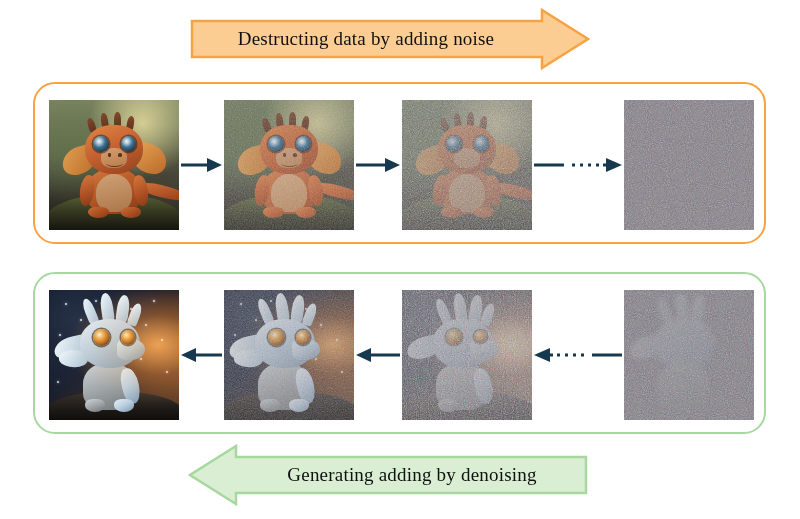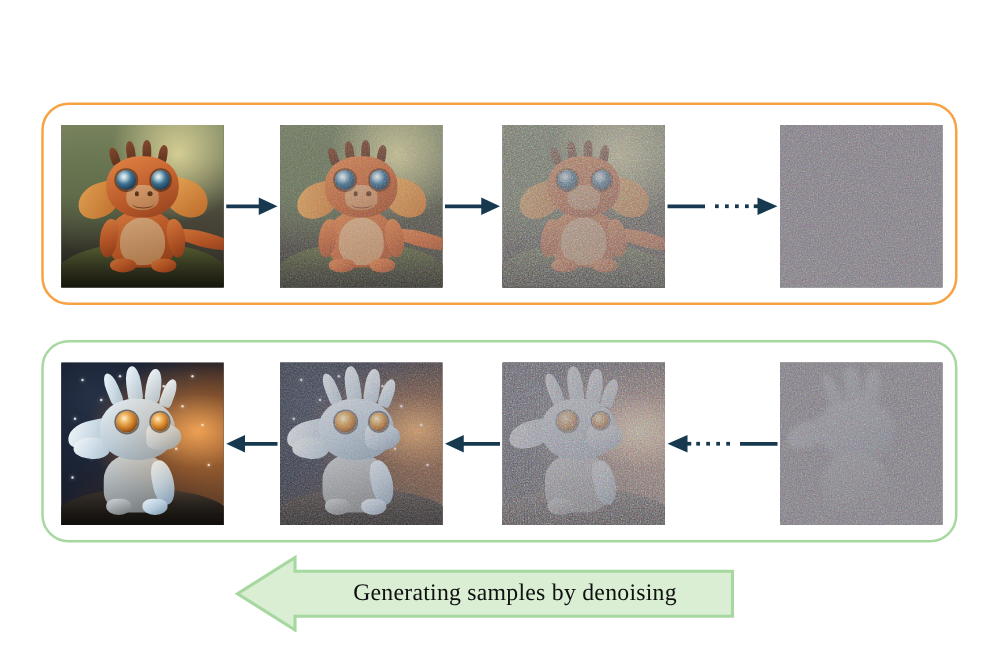--- a/index.html
+++ b/index.html
@@ -185,6 +185,12 @@
 
 <div class="stage">
 
+  <div class="banner" id="banner-top">
+    <svg width="400" height="62" viewBox="0 0 400 62" aria-hidden="true">
+      <polygon points="2,13 352,13 352,2 398,31 352,60 352,49 2,49" fill="#fbcd92" stroke="#f7a343" stroke-width="2.5" stroke-linejoin="miter"></polygon>
+    </svg>
+    <div class="banner-label">Destructing data by adding noise</div>
+  </div>
 
   <div class="row" id="row-forward">
 

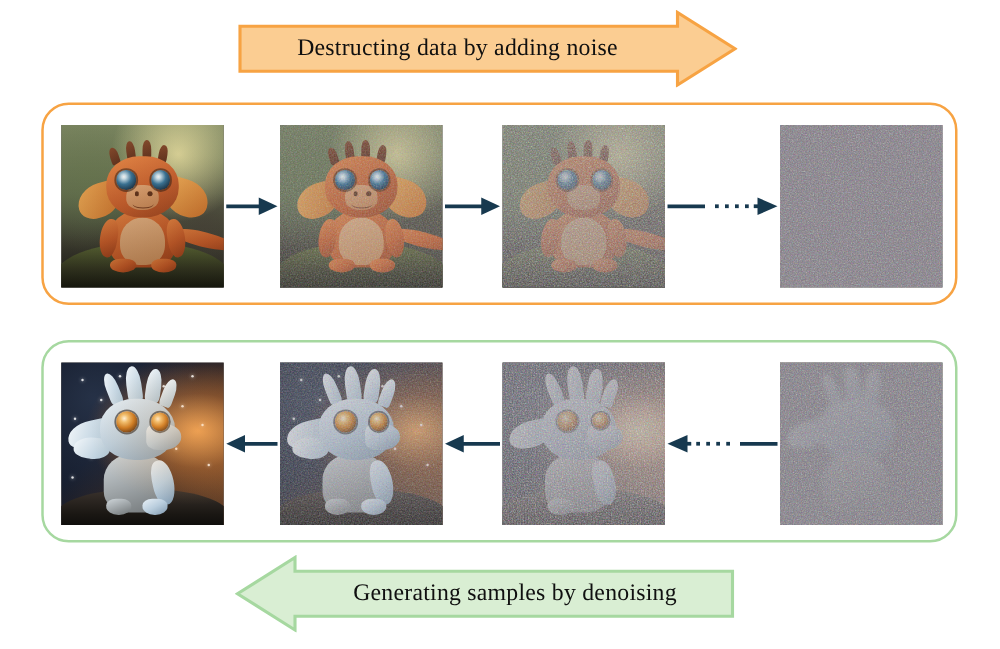--- a/index.html
+++ b/index.html
@@ -530,7 +530,7 @@
     <svg width="400" height="62" viewBox="0 0 400 62" aria-hidden="true">
       <polygon points="398,13 48,13 48,2 2,31 48,60 48,49 398,49" fill="#d9eed3" stroke="#a6d8a0" stroke-width="2.5" stroke-linejoin="miter"></polygon>
     </svg>
-    <div class="banner-label">Generating samples by denoising</div>
+    <div class="banner-label">Generating adding by denoising</div>
   </div>
 
 </div>

